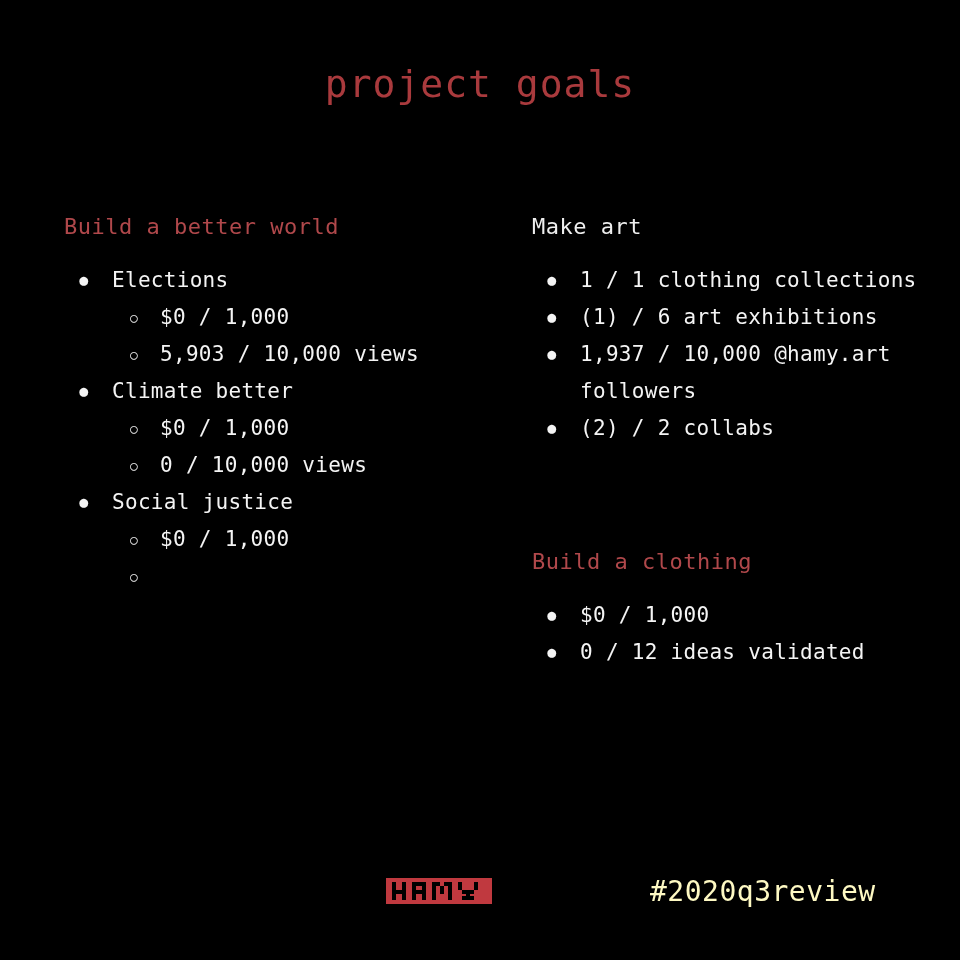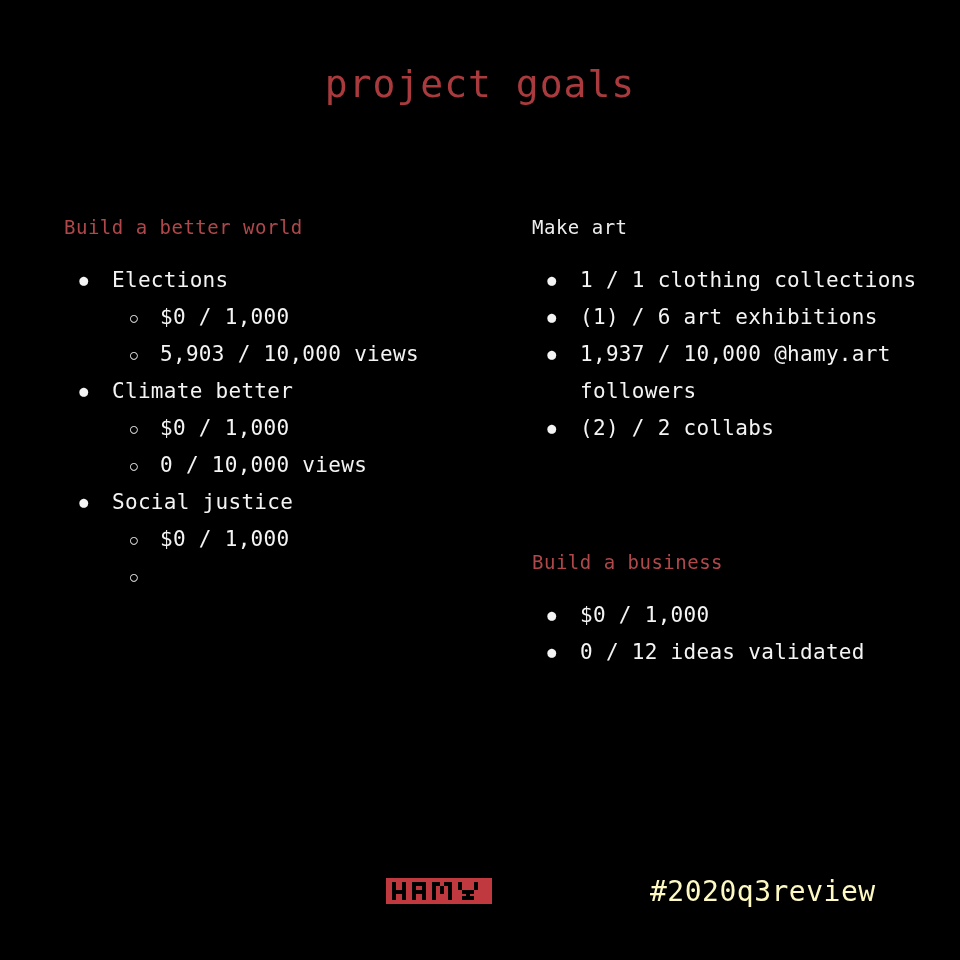--- a/index.html
+++ b/index.html
@@ -57,7 +57,7 @@
   .section { margin: 0; }
 
   .section-heading {
-    font-size: 19px;
+    font-size: 22px;
     line-height: 28px;
     letter-spacing: 0.5px;
     white-space: nowrap;

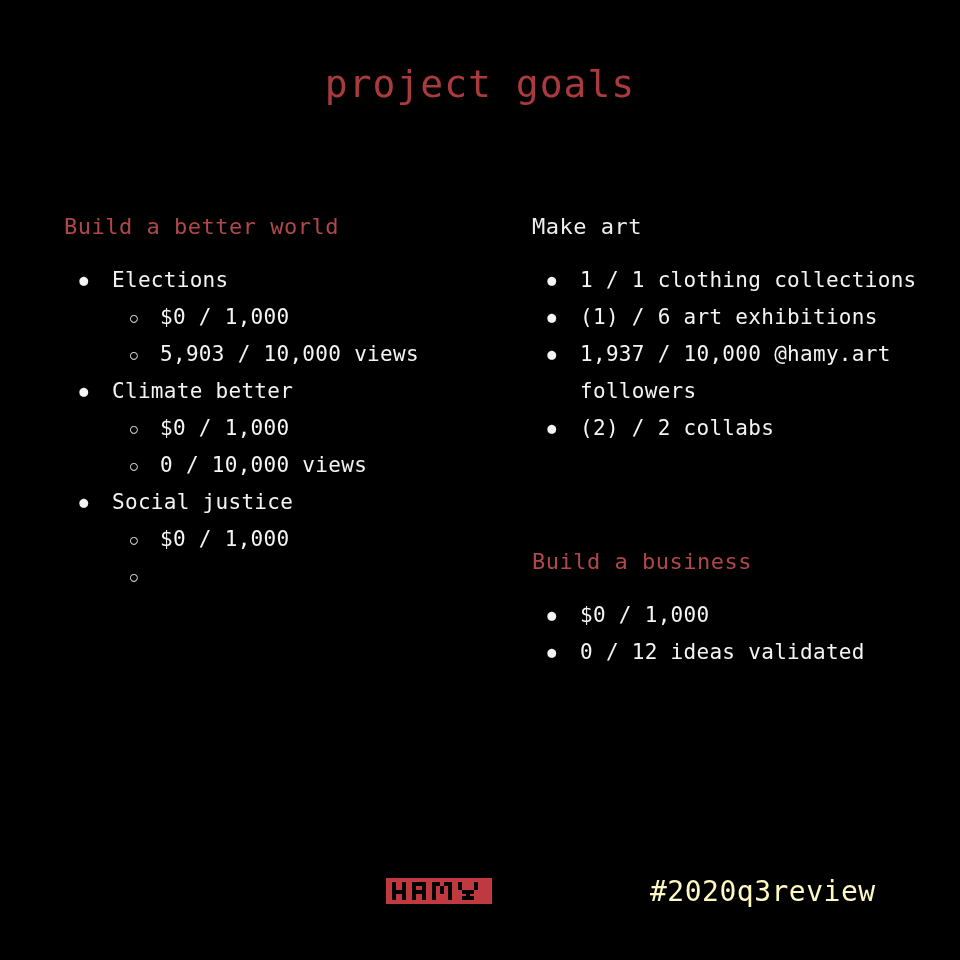--- a/index.html
+++ b/index.html
@@ -241,7 +241,7 @@
       <div class="section-gap"></div>
 
       <div class="section">
-        <div class="section-heading heading-red">Build a business</div>
+        <div class="section-heading heading-red">Build a clothing</div>
 
         <ul class="bullets level1">
           <li class="bullet">

